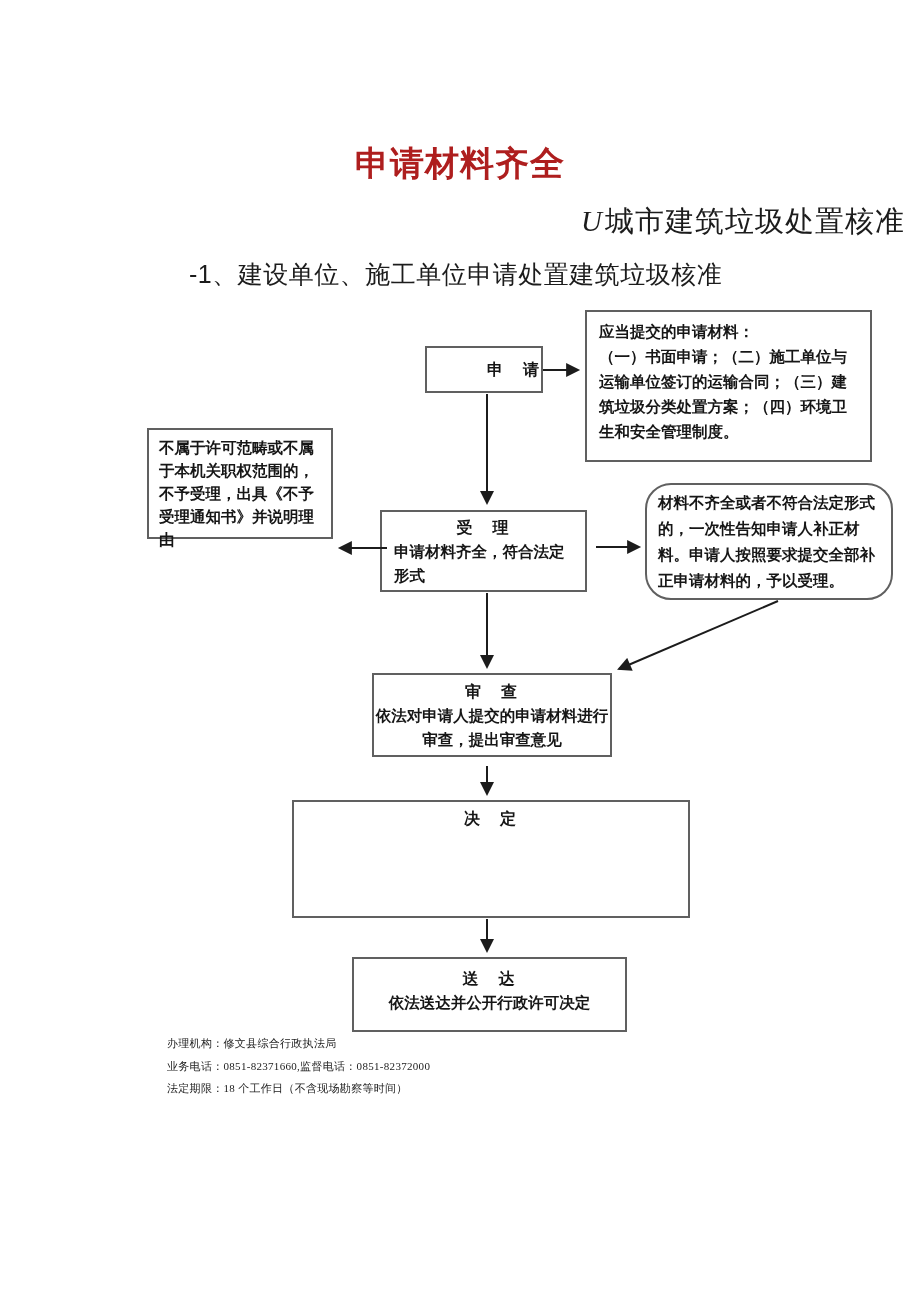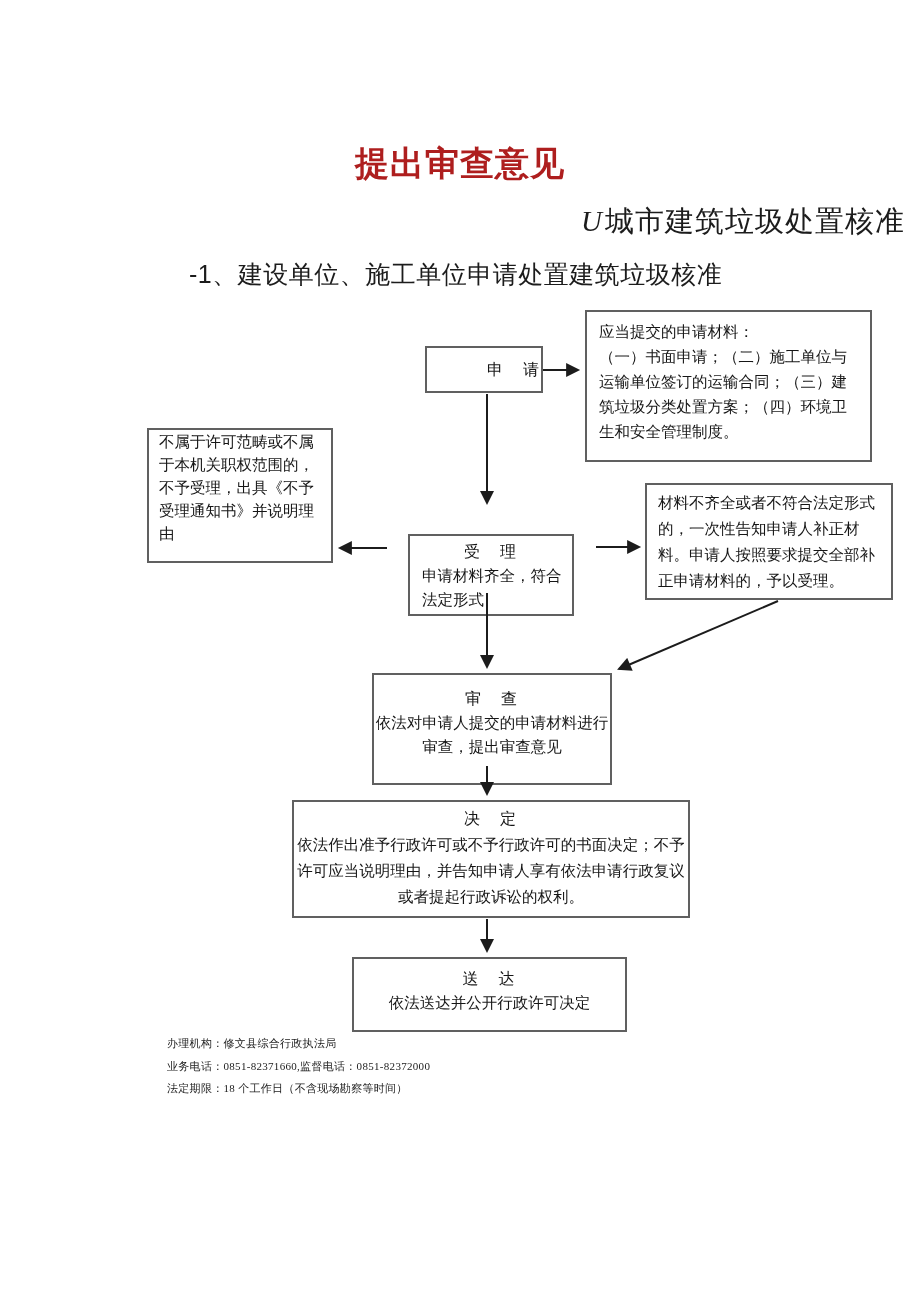--- a/index.html
+++ b/index.html
@@ -72,7 +72,7 @@
 
 <div class="page">
 
-  <div class="doc-title">提出审查意见</div>
+  <div class="doc-title">申请材料齐全</div>
 
   <div class="doc-subtitle">
     <span class="lat">U</span><span>城市建筑垃圾处置核准</span>

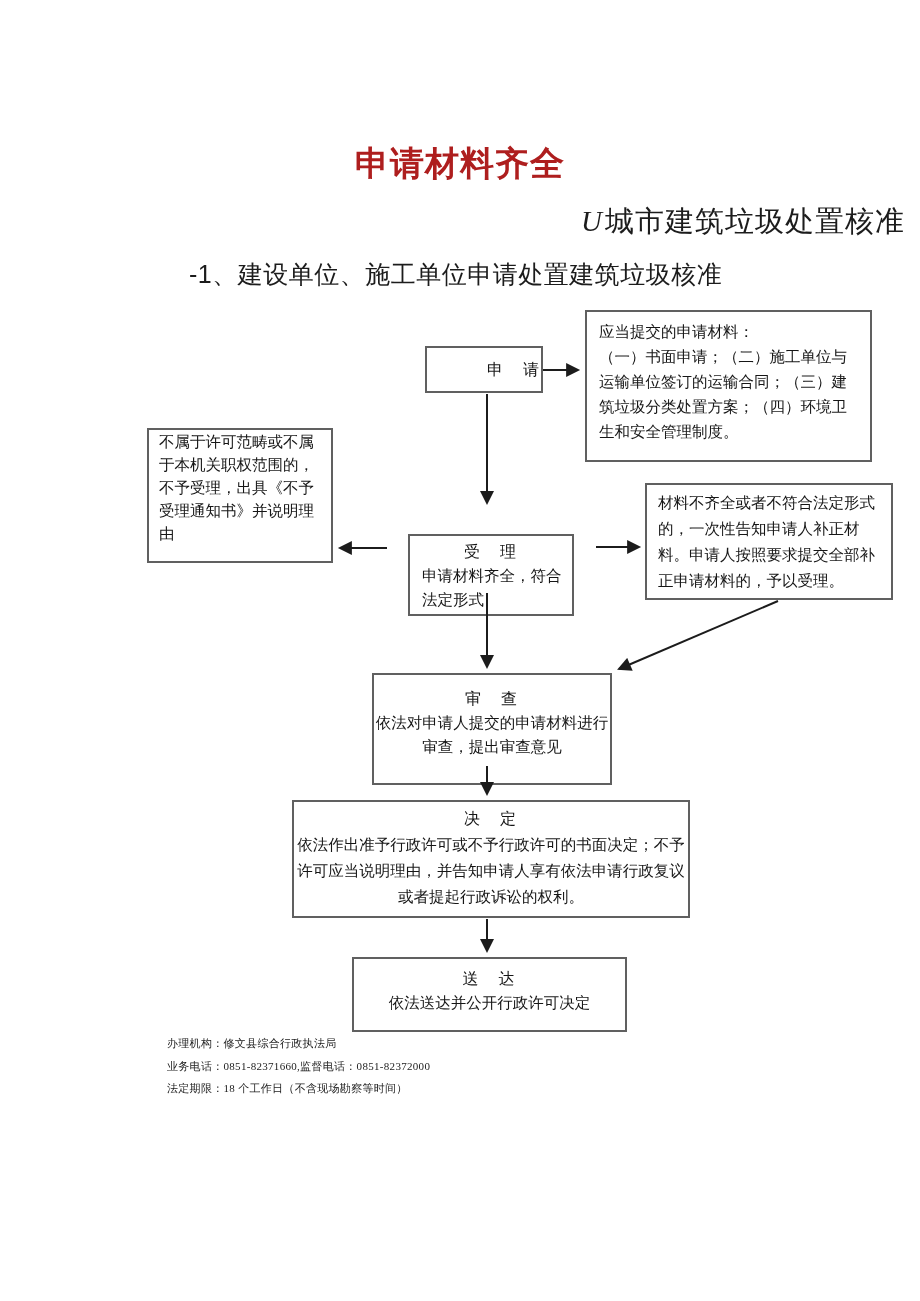--- a/index.html
+++ b/index.html
@@ -40,7 +40,7 @@
     position:absolute;
     border:2px solid #606060;
     background:#ffffff;
-    font-weight:normal;
+    font-weight:bold;
     color:#161616;
     font-size:15.5px;
     line-height:24px;

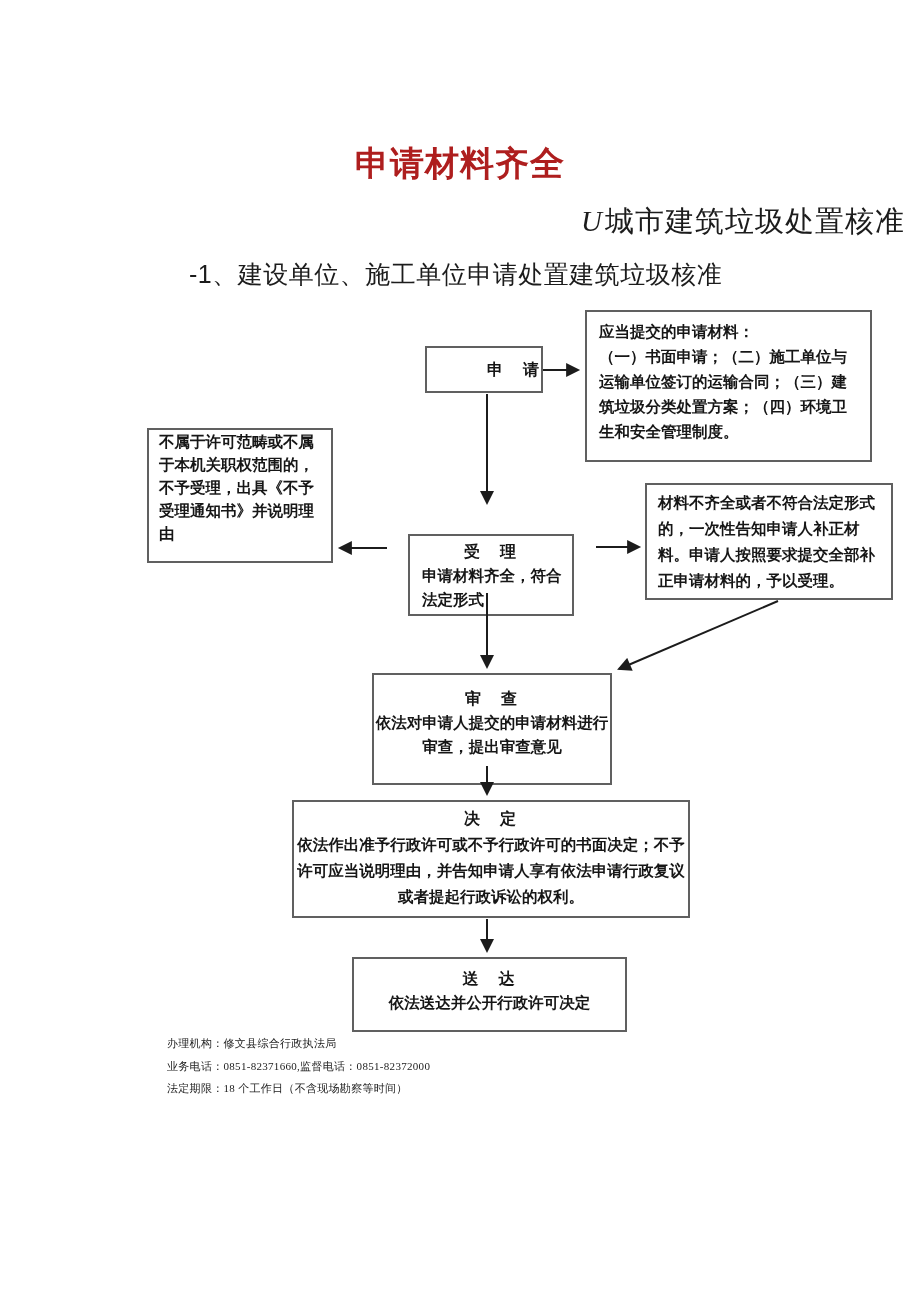--- a/index.html
+++ b/index.html
@@ -52,7 +52,7 @@
   }
   .box-apply      { left:425px; top:346px; width:118px; height:47px; display:flex; align-items:center; justify-content:flex-end; }
   .box-materials  { left:585px; top:310px; width:287px; height:152px; padding:7px 10px 0 12px; line-height:25px; }
-  .box-reject     { left:147px; top:428px; width:186px; height:135px; padding:0 8px 0 10px; line-height:23px; }
+  .box-reject     { left:147px; top:428px; width:186px; height:111px; padding:6px 8px 0 10px; line-height:23px; }
   .box-accept     { left:408px; top:510px; width:166px; height:82px; padding-top:4px;margin-top:24px; }
   .box-accept .fc-body { padding:0 8px 0 12px; }
   .box-supplement { left:645px; top:483px; width:248px; height:117px; padding:5px 8px 0 11px; line-height:26px; }

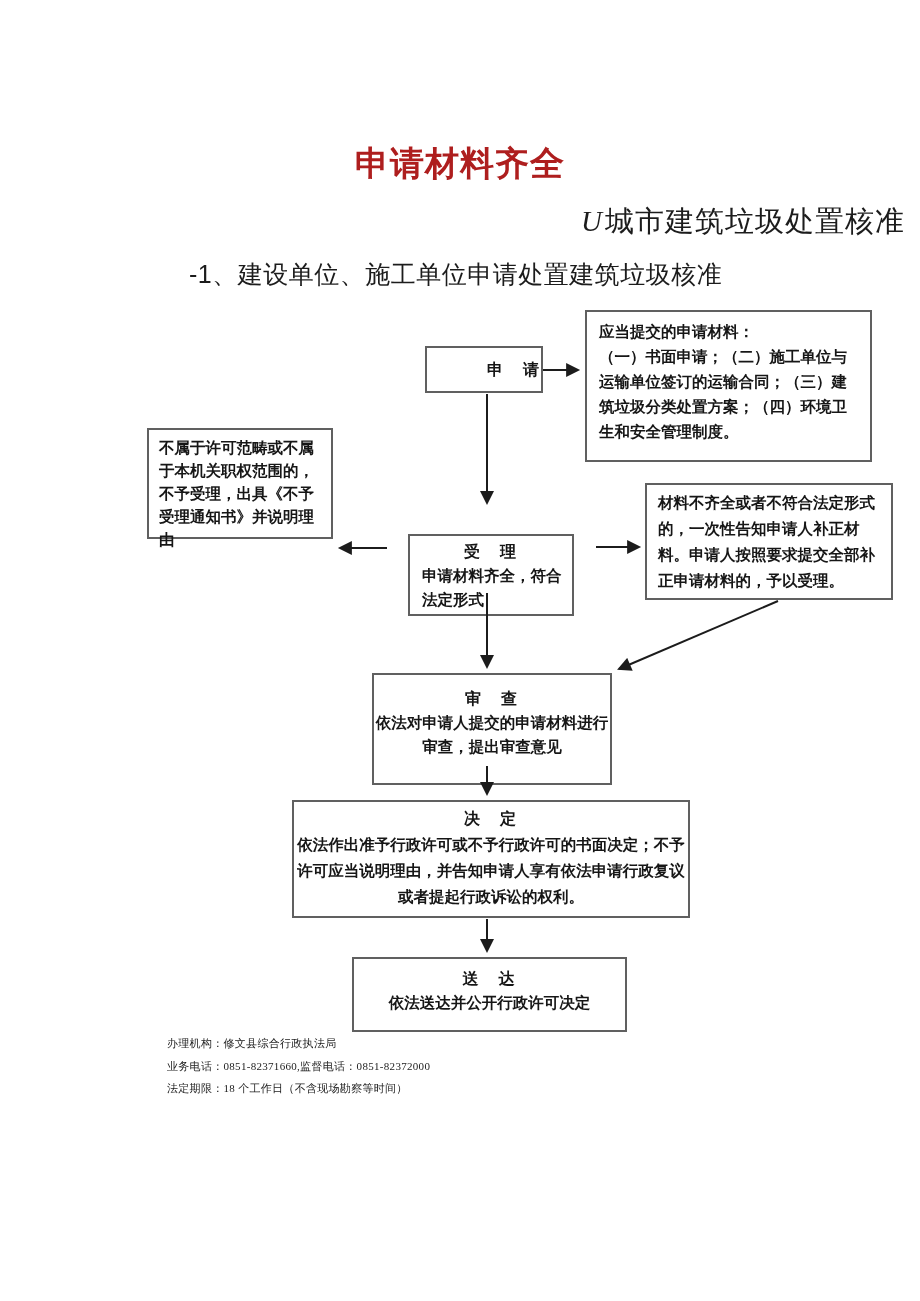--- a/index.html
+++ b/index.html
@@ -55,7 +55,7 @@
   .box-reject     { left:147px; top:428px; width:186px; height:111px; padding:6px 8px 0 10px; line-height:23px; }
   .box-accept     { left:408px; top:510px; width:166px; height:82px; padding-top:4px;margin-top:24px; }
   .box-accept .fc-body { padding:0 8px 0 12px; }
-  .box-supplement { left:645px; top:483px; width:248px; height:117px; padding:5px 8px 0 11px; line-height:26px; }
+  .box-supplement { left:645px; top:483px; width:248px; height:117px; padding:5px 8px 0 11px; line-height:26px;border-radius:26px; }
   .box-review     { left:372px; top:673px; width:240px; height:112px; padding-top:12px; text-align:center; }
   .box-decision   { left:292px; top:800px; width:398px; height:118px; padding-top:4px; text-align:center; line-height:26px; }
   .box-delivery   { left:352px; top:957px; width:275px; height:75px; padding-top:8px; text-align:center; }

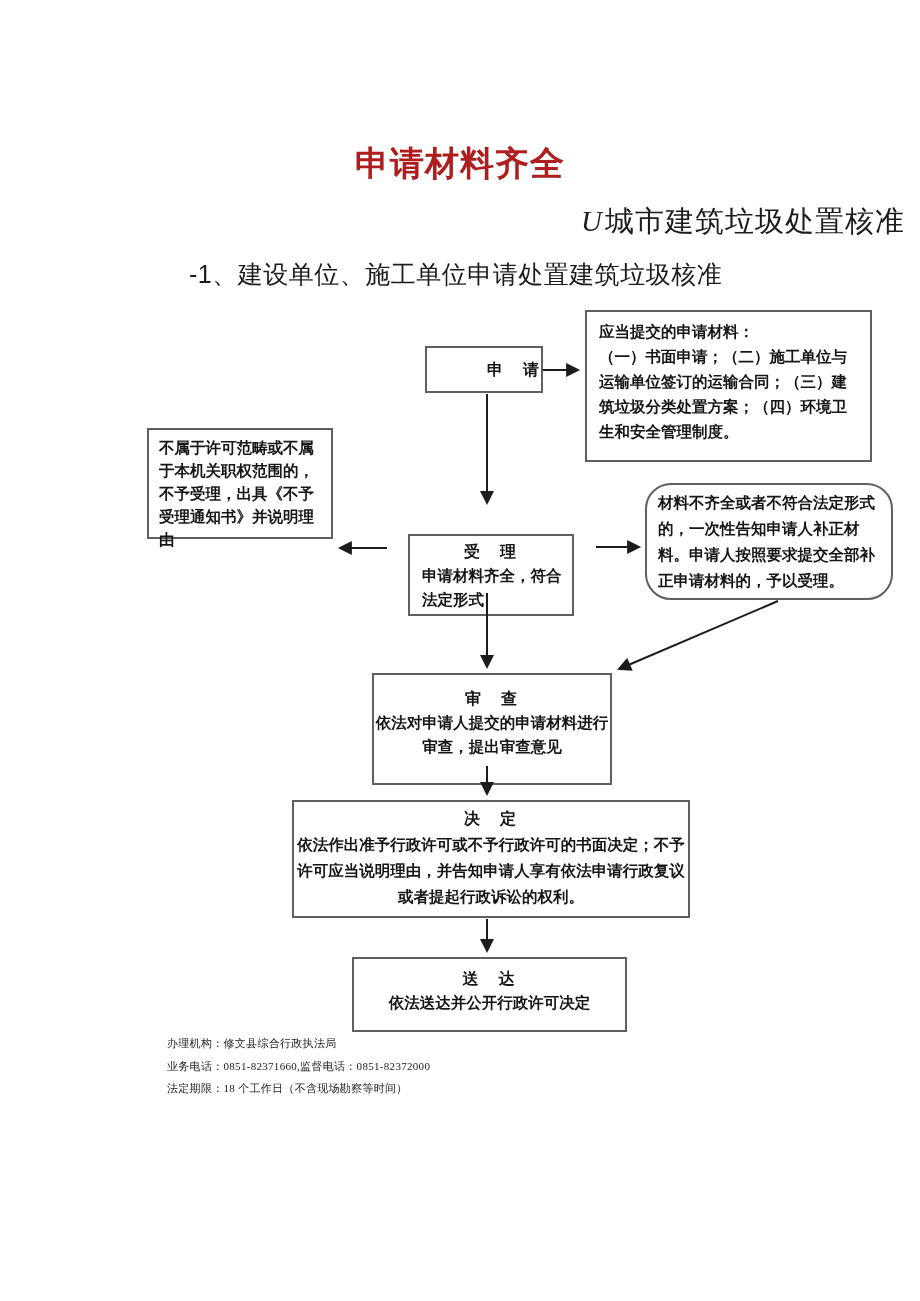--- a/index.html
+++ b/index.html
@@ -53,7 +53,7 @@
   .box-apply      { left:425px; top:346px; width:118px; height:47px; display:flex; align-items:center; justify-content:flex-end; }
   .box-materials  { left:585px; top:310px; width:287px; height:152px; padding:7px 10px 0 12px; line-height:25px; }
   .box-reject     { left:147px; top:428px; width:186px; height:111px; padding:6px 8px 0 10px; line-height:23px; }
-  .box-accept     { left:408px; top:510px; width:166px; height:82px; padding-top:4px;margin-top:24px; }
+  .box-accept     { left:380px; top:510px; width:207px; height:82px; padding-top:4px; }
   .box-accept .fc-body { padding:0 8px 0 12px; }
   .box-supplement { left:645px; top:483px; width:248px; height:117px; padding:5px 8px 0 11px; line-height:26px;border-radius:26px; }
   .box-review     { left:372px; top:673px; width:240px; height:112px; padding-top:12px; text-align:center; }

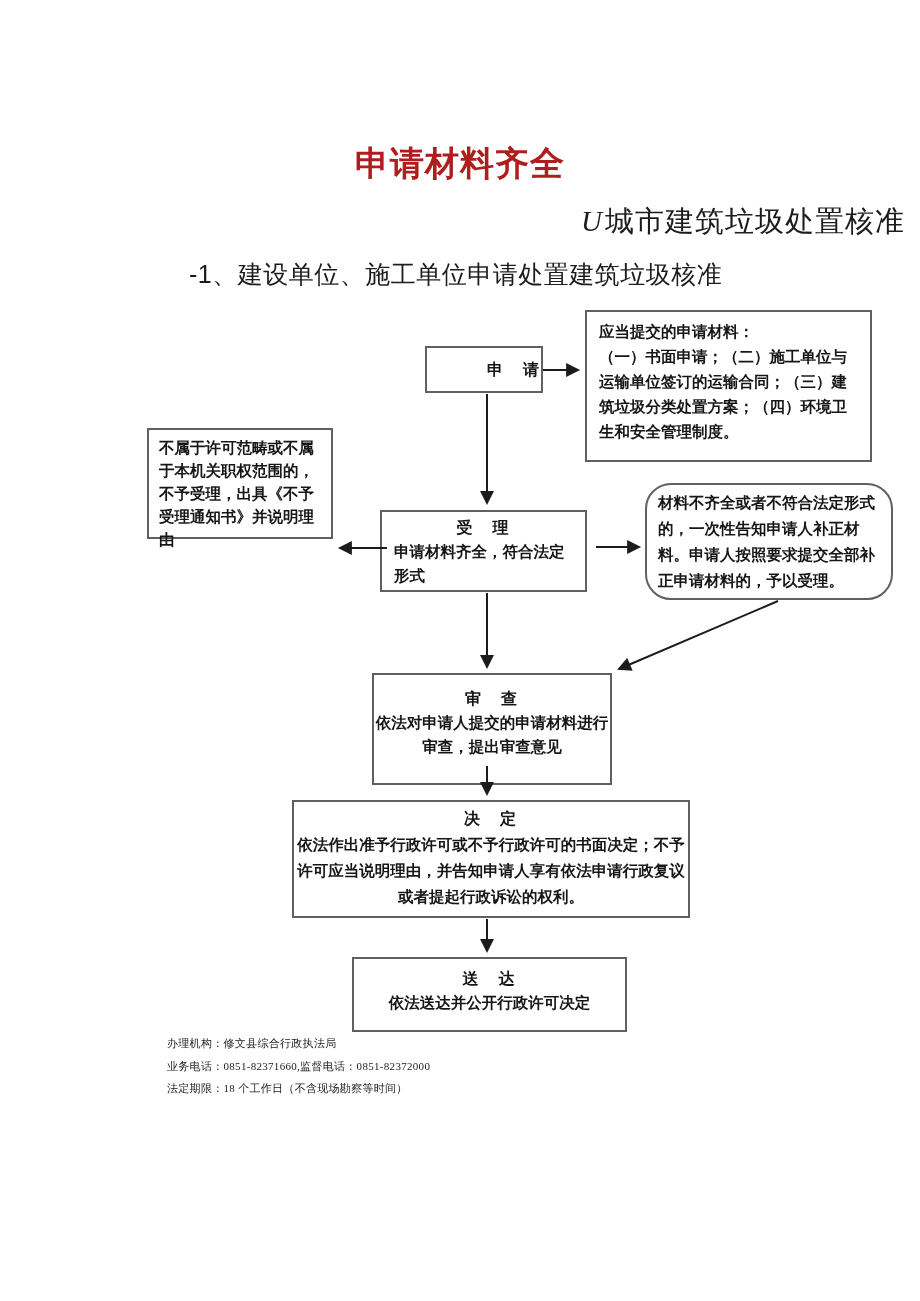--- a/index.html
+++ b/index.html
@@ -56,7 +56,7 @@
   .box-accept     { left:380px; top:510px; width:207px; height:82px; padding-top:4px; }
   .box-accept .fc-body { padding:0 8px 0 12px; }
   .box-supplement { left:645px; top:483px; width:248px; height:117px; padding:5px 8px 0 11px; line-height:26px;border-radius:26px; }
-  .box-review     { left:372px; top:673px; width:240px; height:112px; padding-top:12px; text-align:center; }
+  .box-review     { left:372px; top:673px; width:240px; height:84px; padding-top:5px; text-align:center; }
   .box-decision   { left:292px; top:800px; width:398px; height:118px; padding-top:4px; text-align:center; line-height:26px; }
   .box-delivery   { left:352px; top:957px; width:275px; height:75px; padding-top:8px; text-align:center; }
   .arrows { position:absolute; left:0; top:0; width:920px; height:1301px; pointer-events:none; }

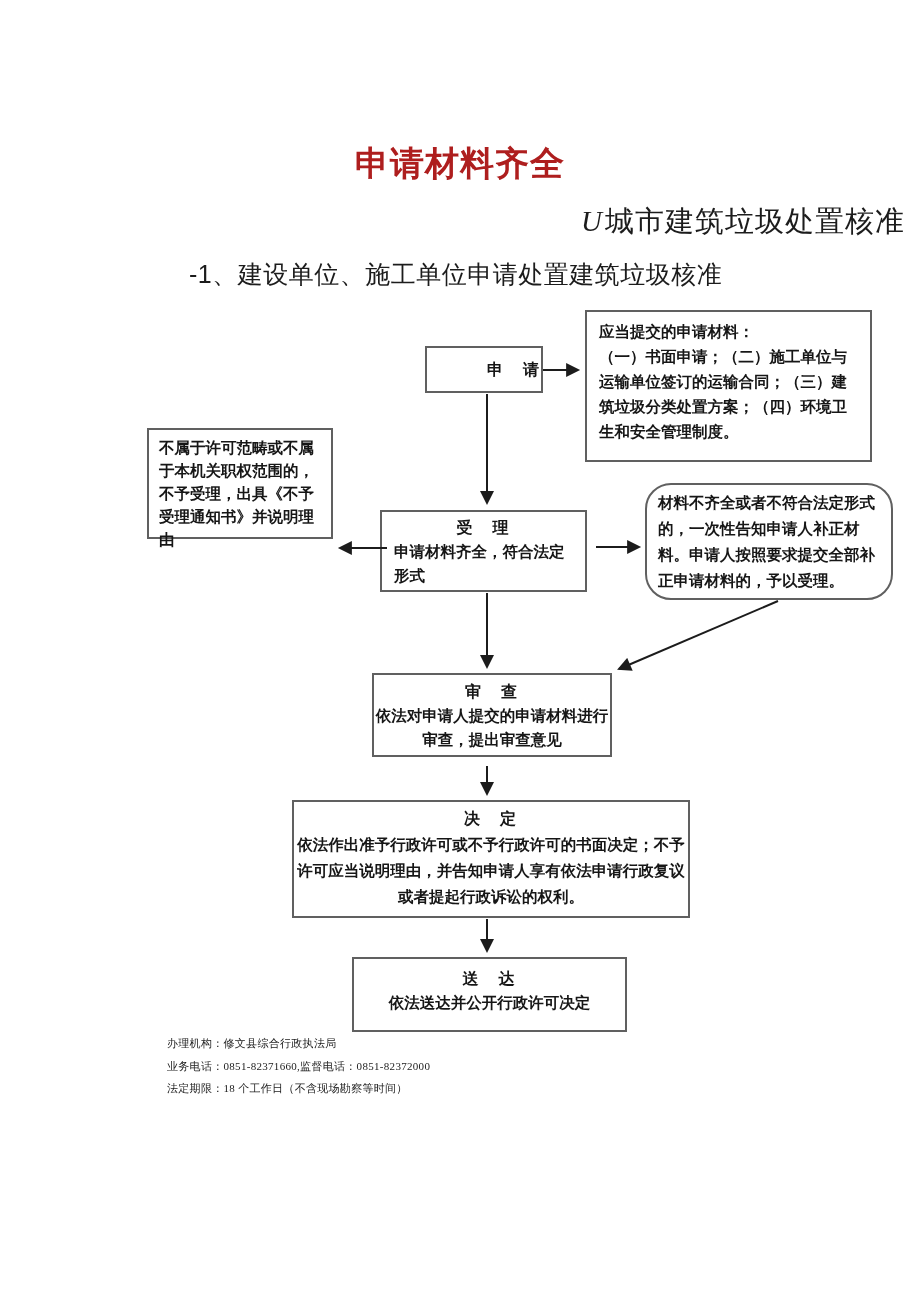--- a/index.html
+++ b/index.html
@@ -109,7 +109,6 @@
 
   <div class="fc-box box-decision">
     <div class="fc-title">决　定</div>
-    <div>依法作出准予行政许可或不予行政许可的书面决定；不予许可应当说明理由，并告知申请人享有依法申请行政复议或者提起行政诉讼的权利。</div>
   </div>
 
   <div class="fc-box box-delivery">

